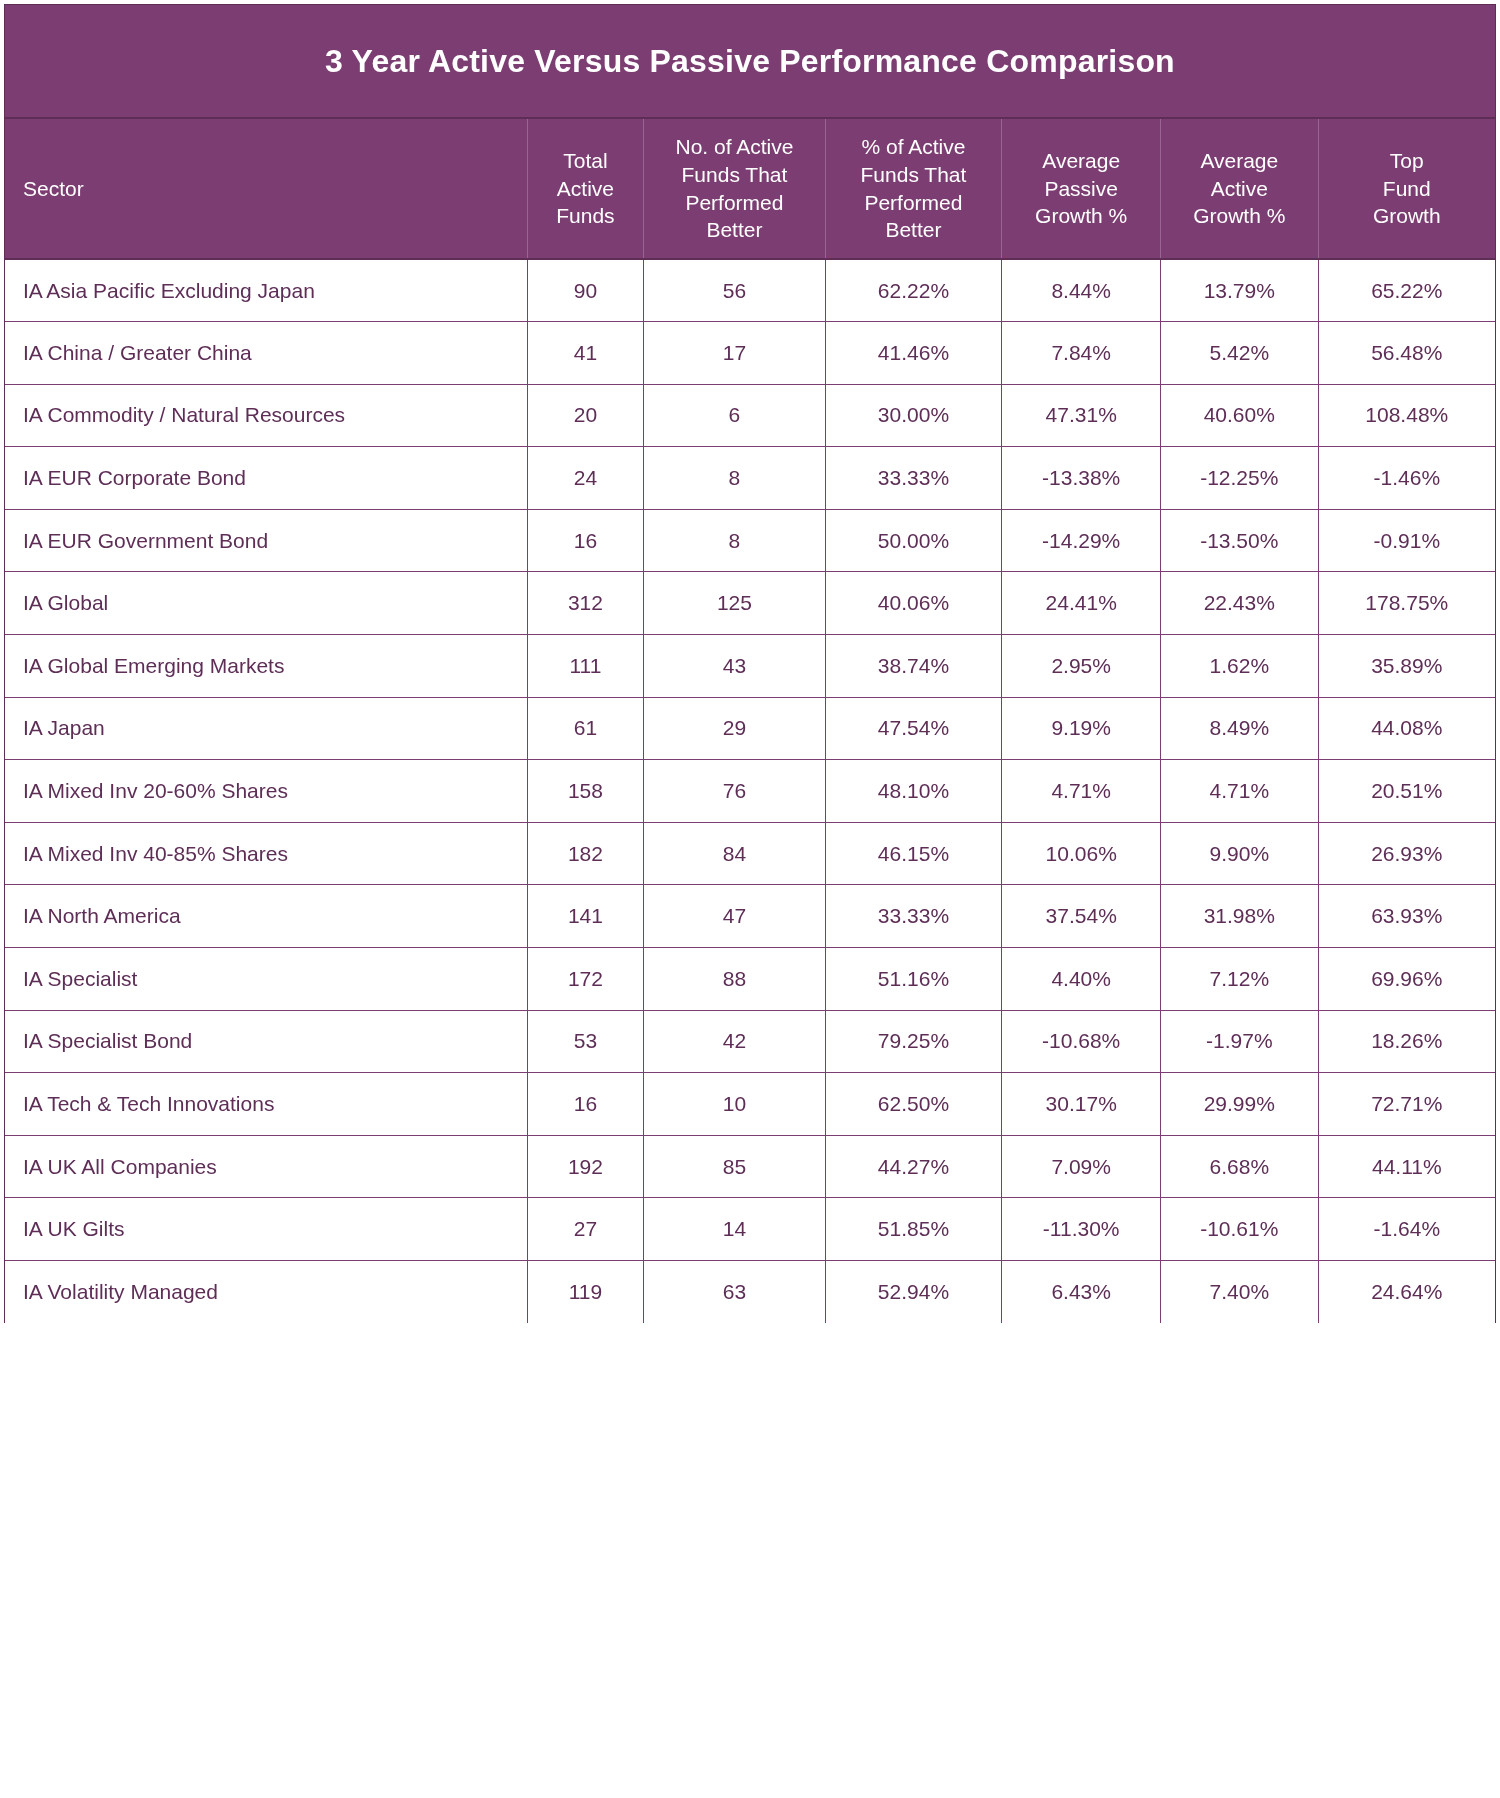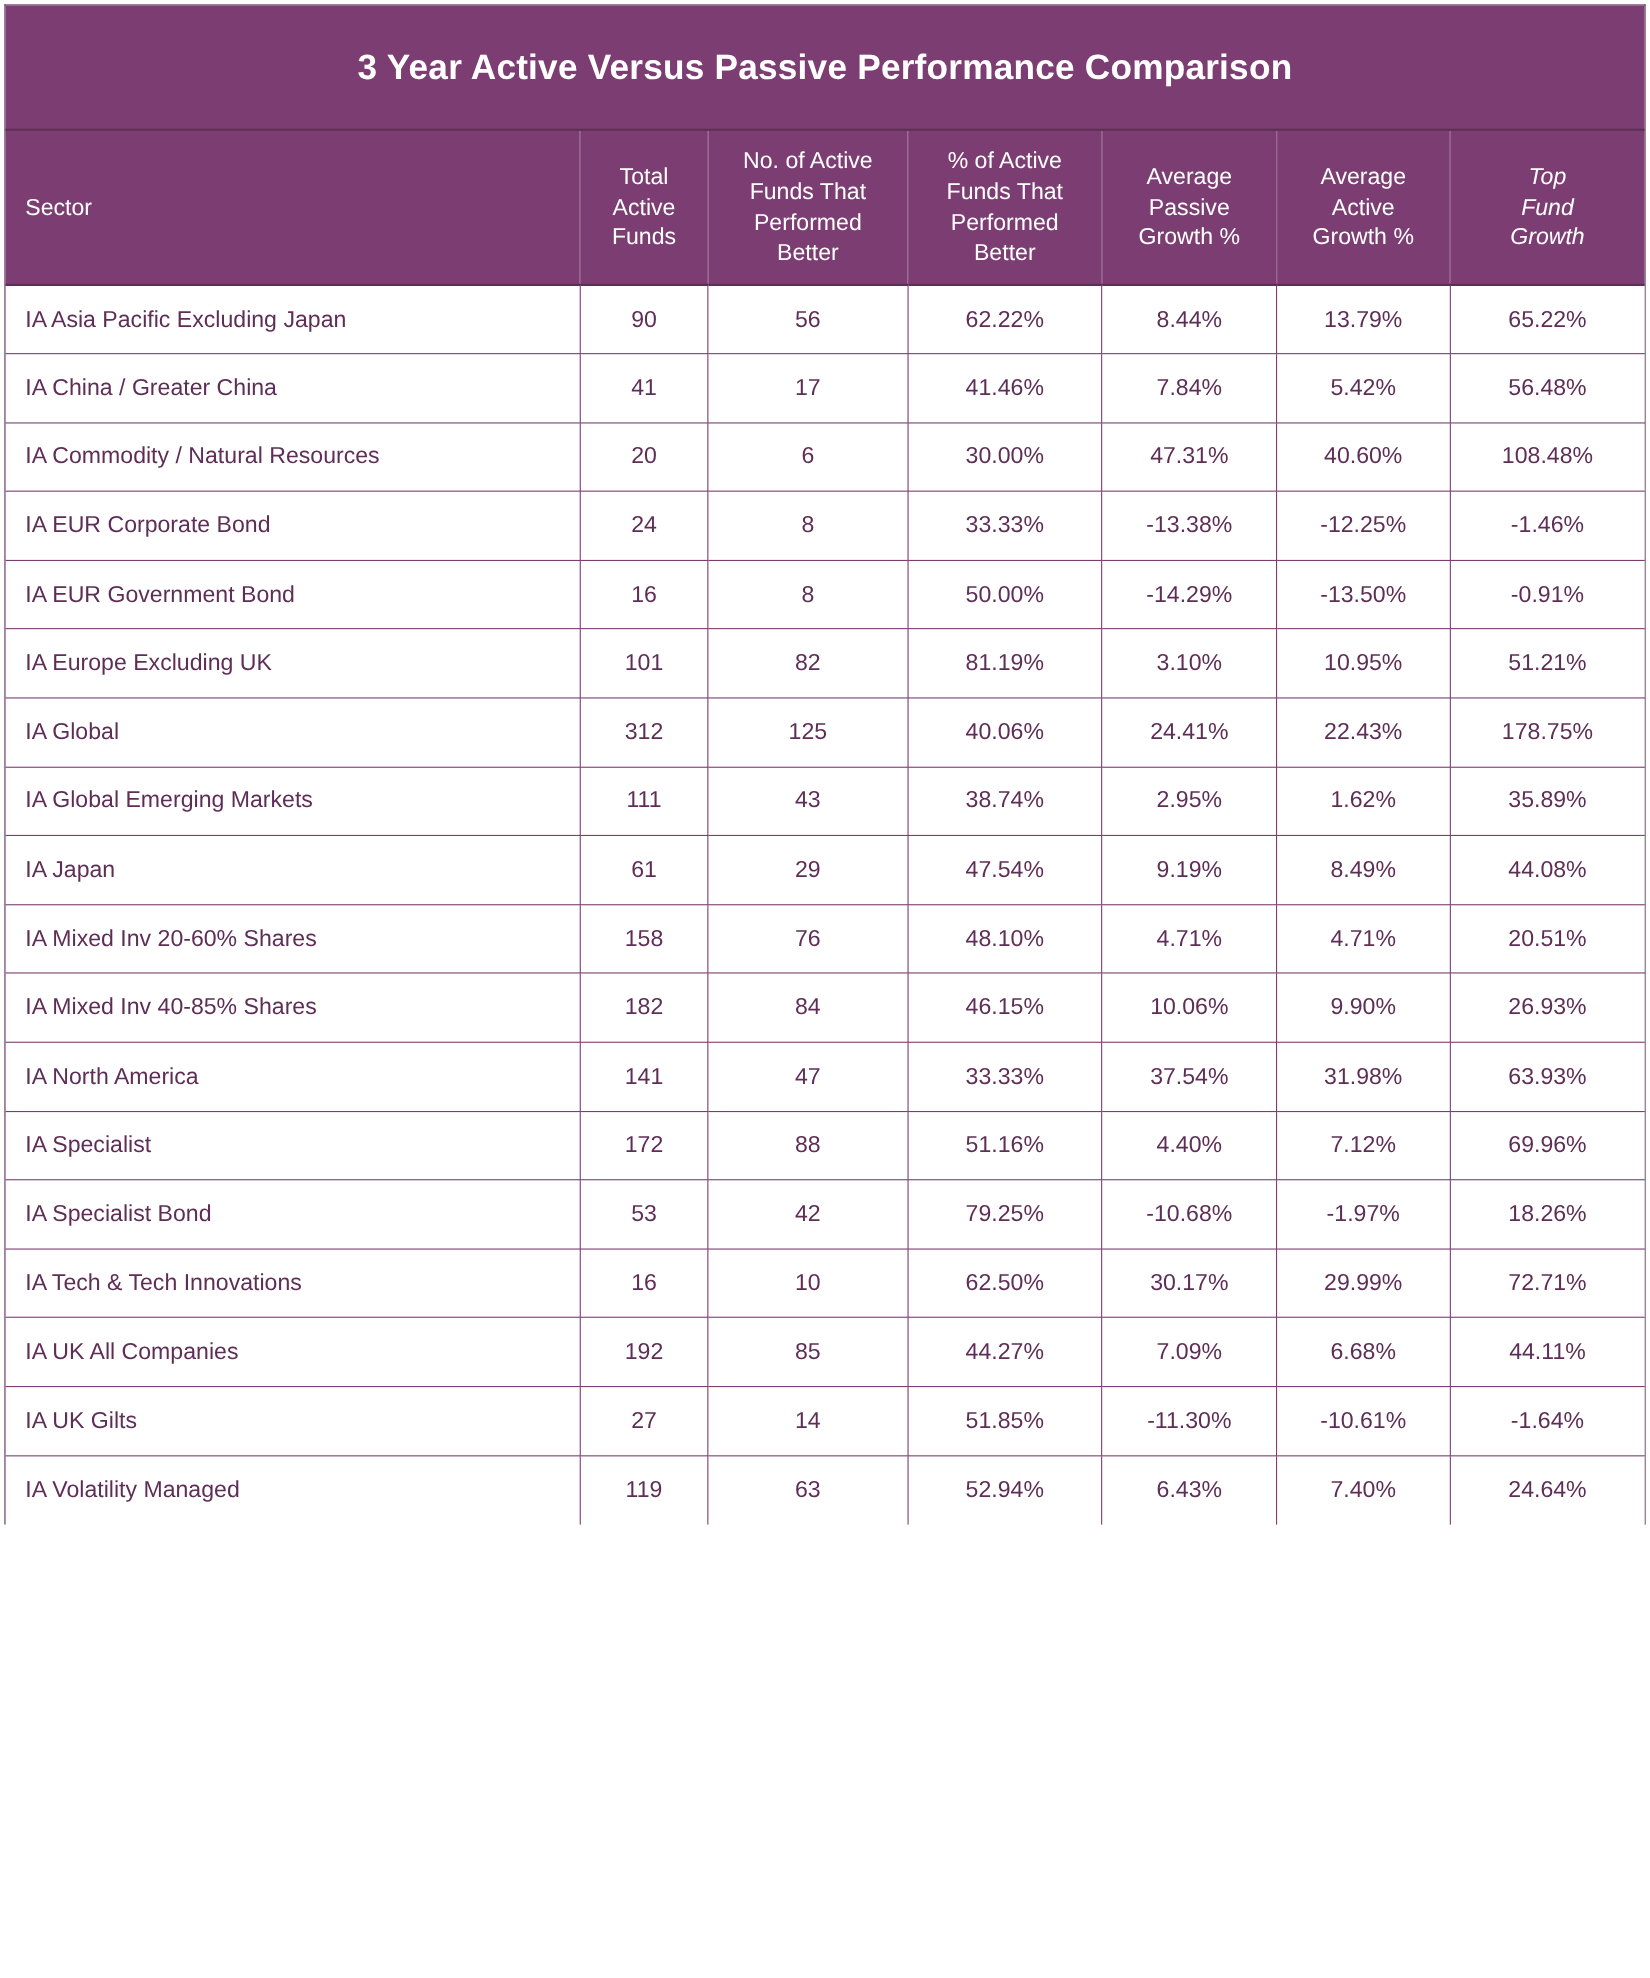--- a/index.html
+++ b/index.html
@@ -69,7 +69,7 @@
     border-bottom: 2px solid #5E2E57;
     padding: 4px 6px;
   }
-  thead th:last-child { border-right: none; font-style: italic; }
+  thead th:last-child { border-right: none; }
   thead th.th-sector {
     text-align: left;
     padding-left: 18px;

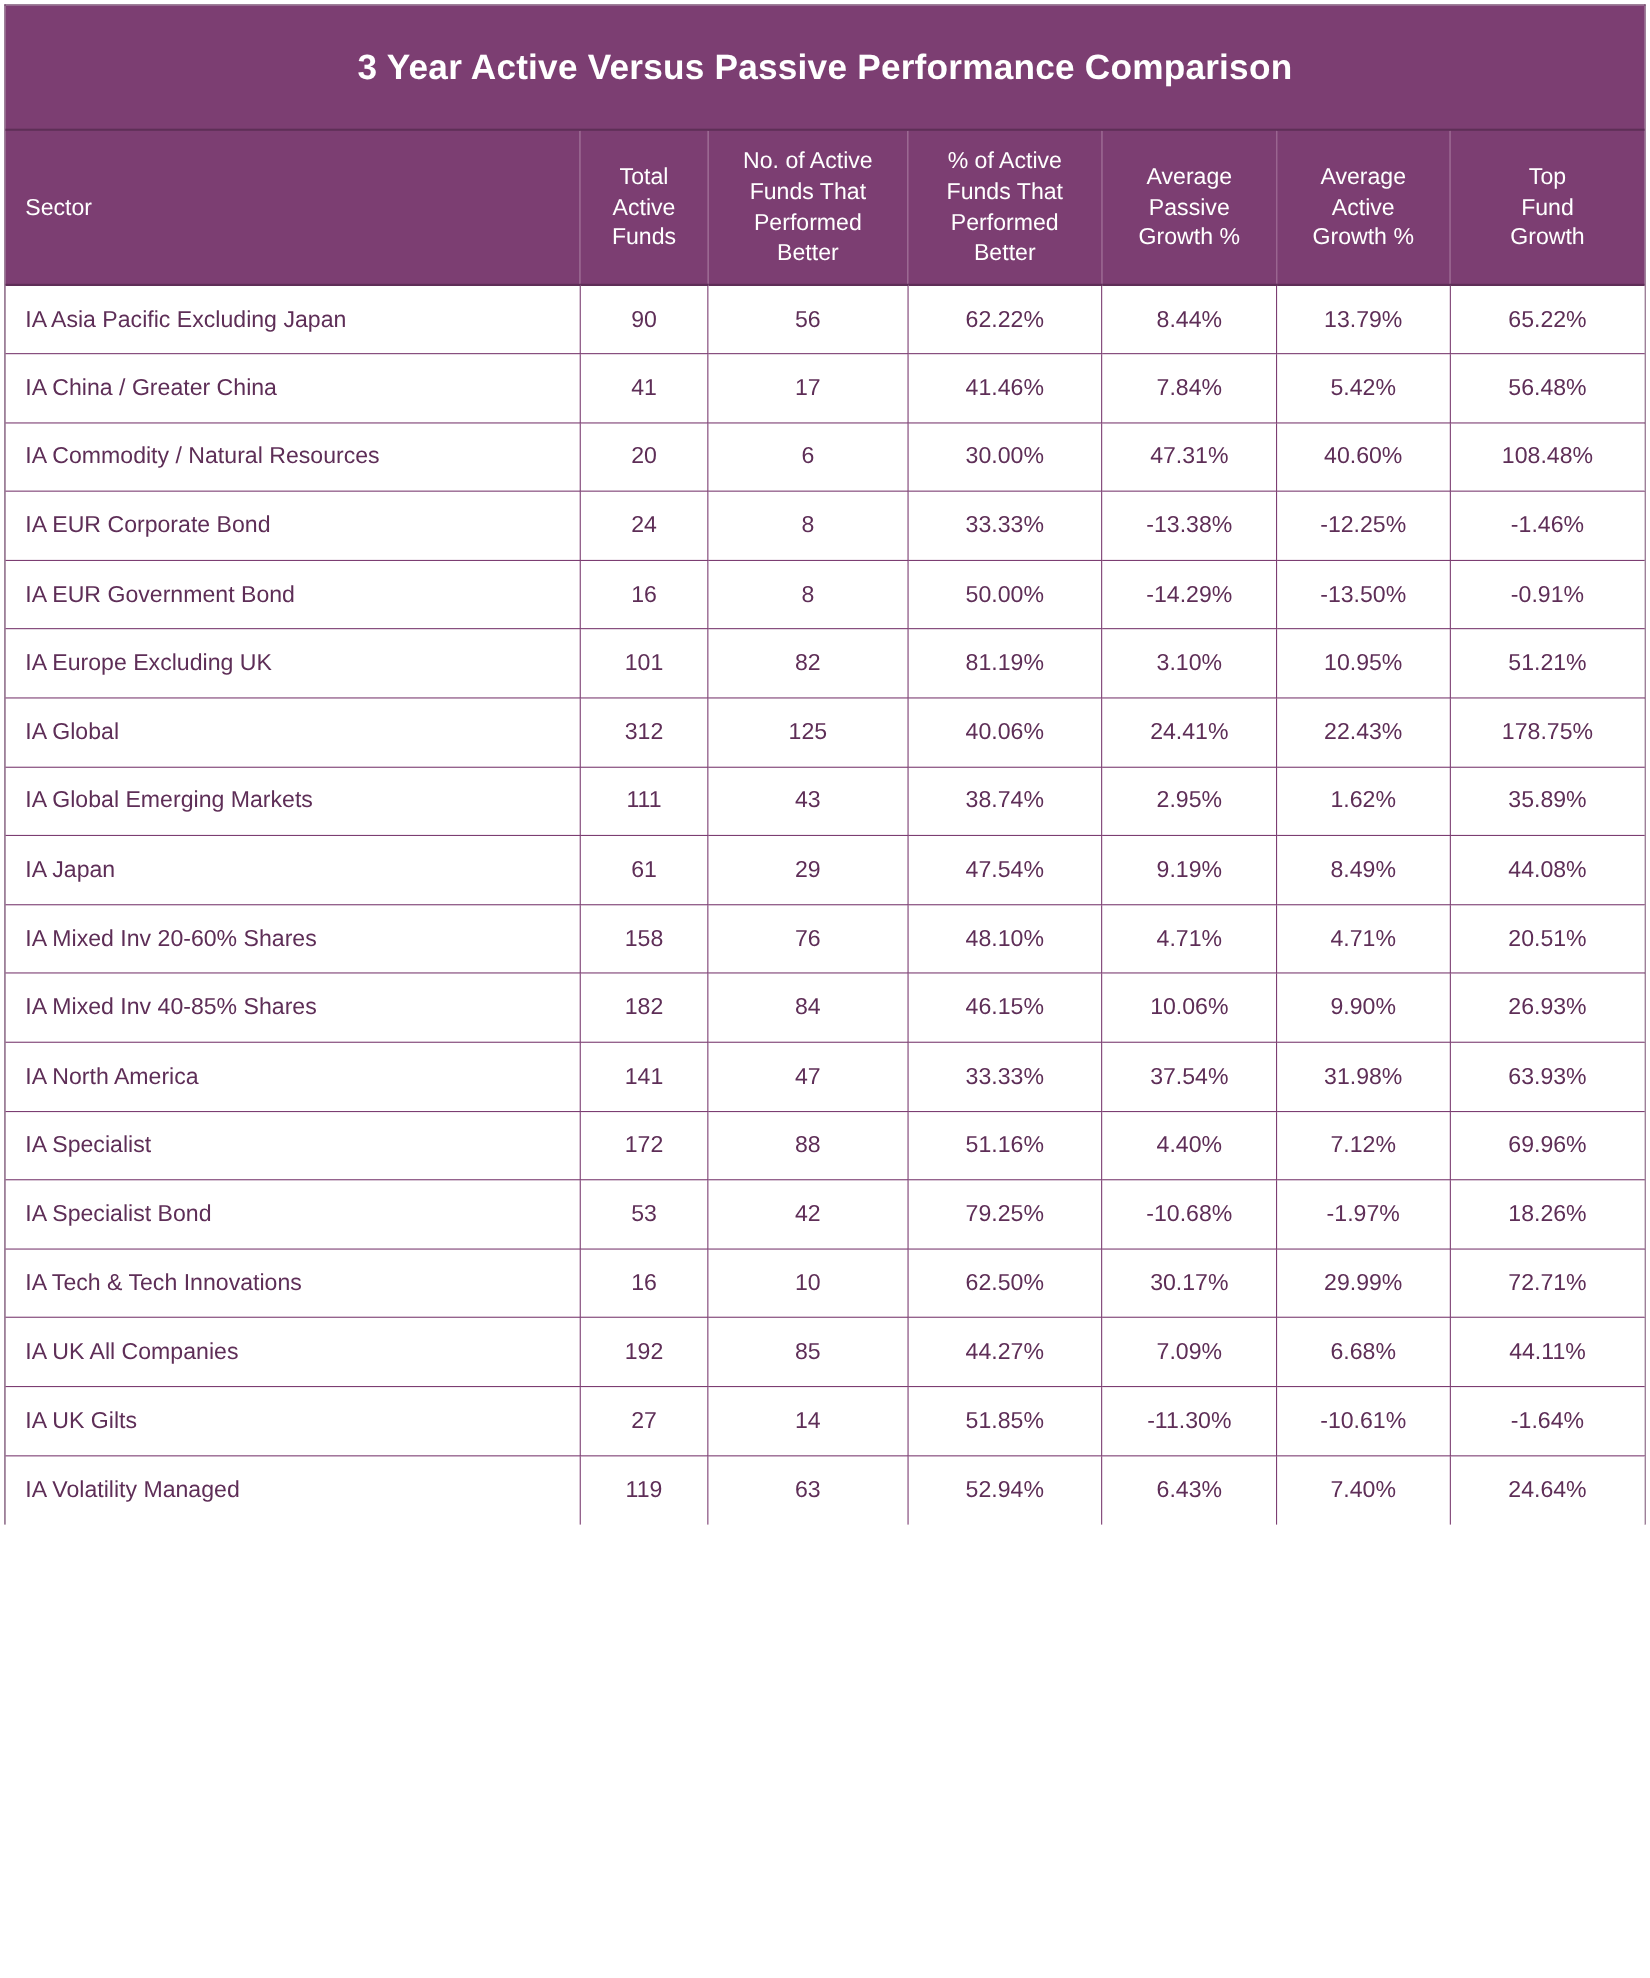--- a/index.html
+++ b/index.html
@@ -203,15 +203,6 @@
             <td class="num">-0.91%</td>
           </tr>
           <tr>
-            <td class="sector">IA Europe Excluding UK</td>
-            <td class="num">101</td>
-            <td class="num">82</td>
-            <td class="num">81.19%</td>
-            <td class="num">3.10%</td>
-            <td class="num">10.95%</td>
-            <td class="num">51.21%</td>
-          </tr>
-          <tr>
             <td class="sector">IA Global</td>
             <td class="num">312</td>
             <td class="num">125</td>

